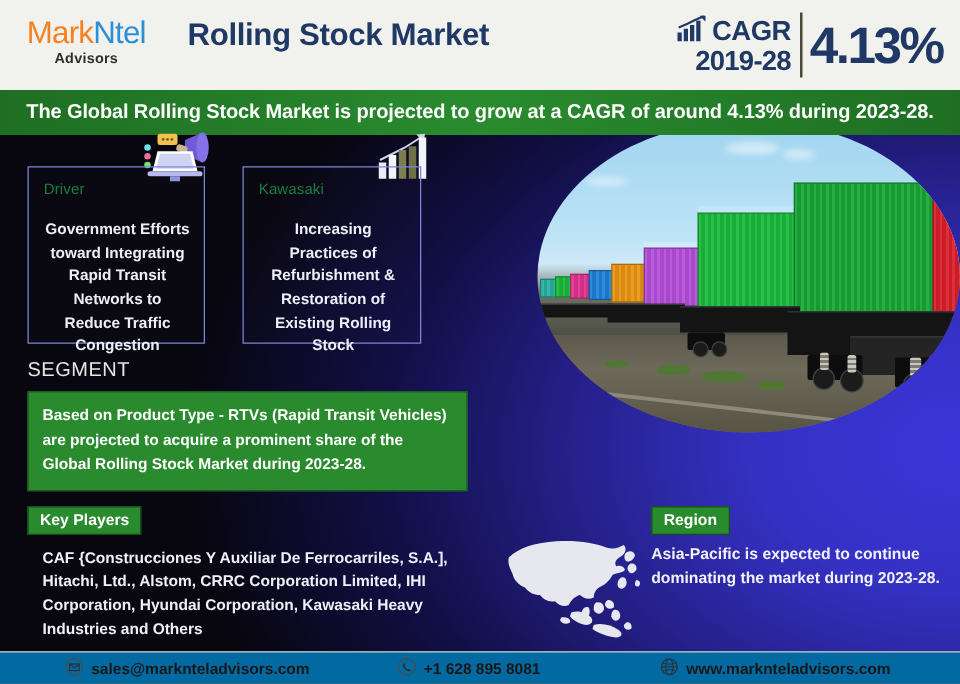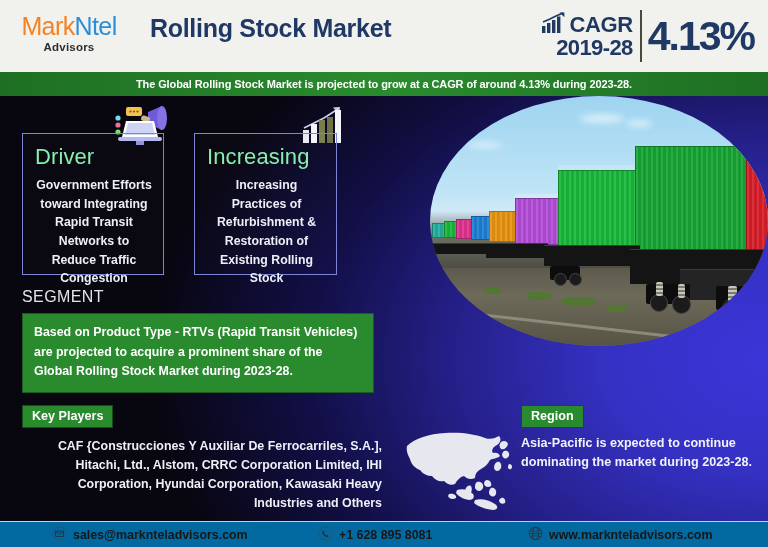--- a/index.html
+++ b/index.html
@@ -104,10 +104,10 @@
   .banner {
     position: absolute;
     left: 0; top: 72px;
-    width: 768px; height: 24px;
+    width: 768px; height: 36px;
     background: linear-gradient(90deg,#1e6f23 0%, #2a8b2e 50%, #1e6f23 100%);
     color: #ffffff;
-    font-size: 11px;
+    font-size: 16px;
     font-weight: bold;
     display: flex;
     align-items: center;

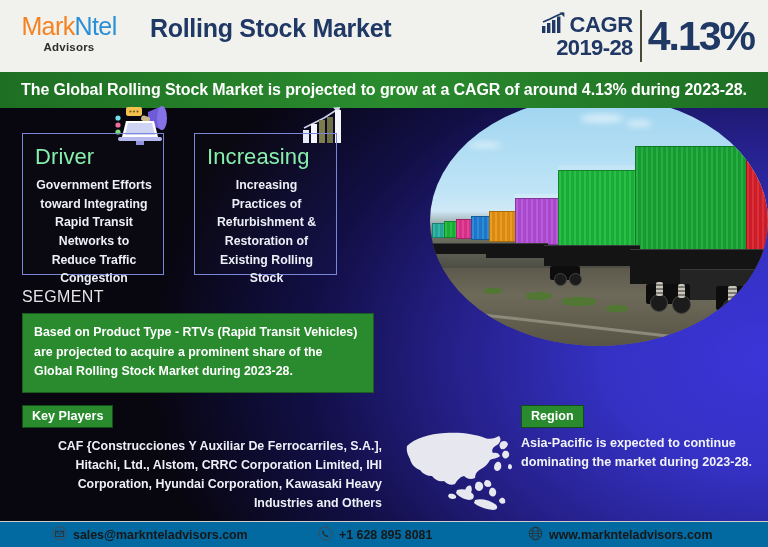--- a/index.html
+++ b/index.html
@@ -205,10 +205,10 @@
     background: rgba(255,255,255,.012);
   }
   .card-title {
-    font-size: 22px;
-    color: #86efac;
+    font-size: 12px;
+    color: #15803d;
     font-weight: normal;
-    margin-bottom: 6px;
+    margin-bottom: 16px;
     letter-spacing: 0.1px;
   }
   .card-text {

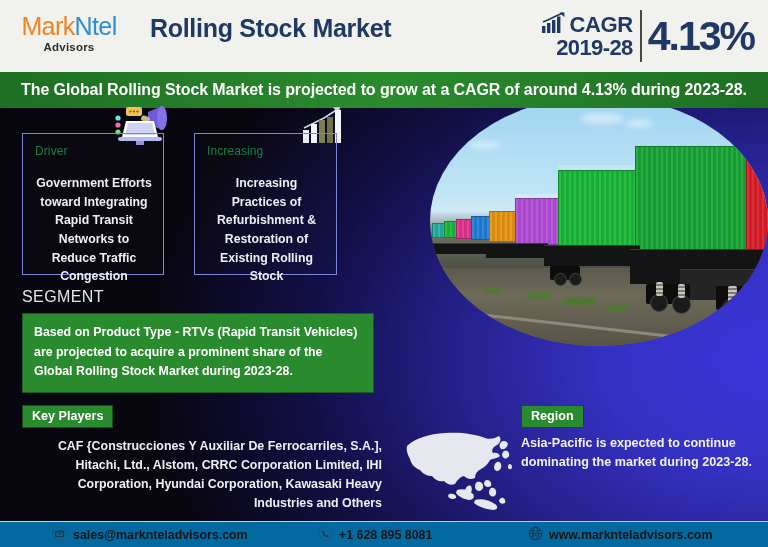--- a/index.html
+++ b/index.html
@@ -432,7 +432,7 @@
   </div>
 
   <div class="card" id="restraint-card">
-    <div class="card-title">Increasing</div>
+    <div class="card-title">Kawasaki</div>
     <div class="card-text">Increasing Practices of Refurbishment &amp; Restoration of Existing Rolling Stock</div>
   </div>
 

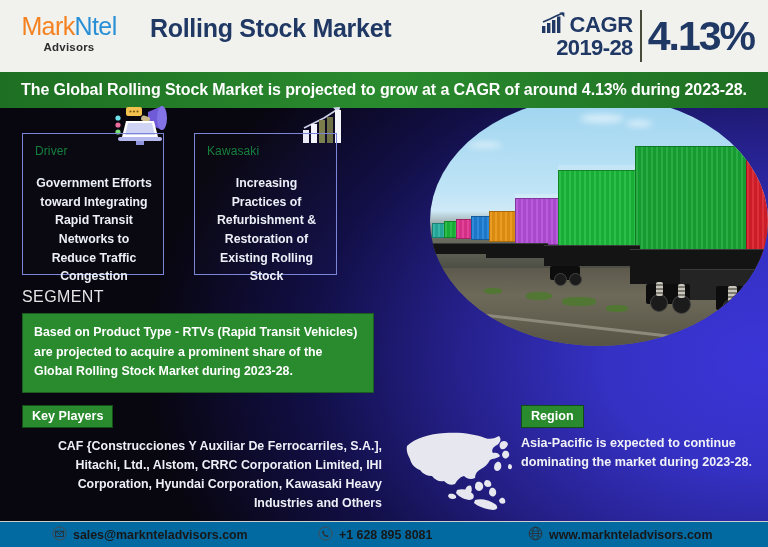--- a/index.html
+++ b/index.html
@@ -259,13 +259,12 @@
   #key-players-badge { left: 22px; top: 405px; }
   .players-text {
     position: absolute;
-    left: 22px; top: 437px;
+    left: 34px; top: 437px;
     width: 360px;
     color: #eef0f8;
     font-size: 12.4px;
     font-weight: bold;
     line-height: 1.54;
-    text-align: right;
   }
 
   

